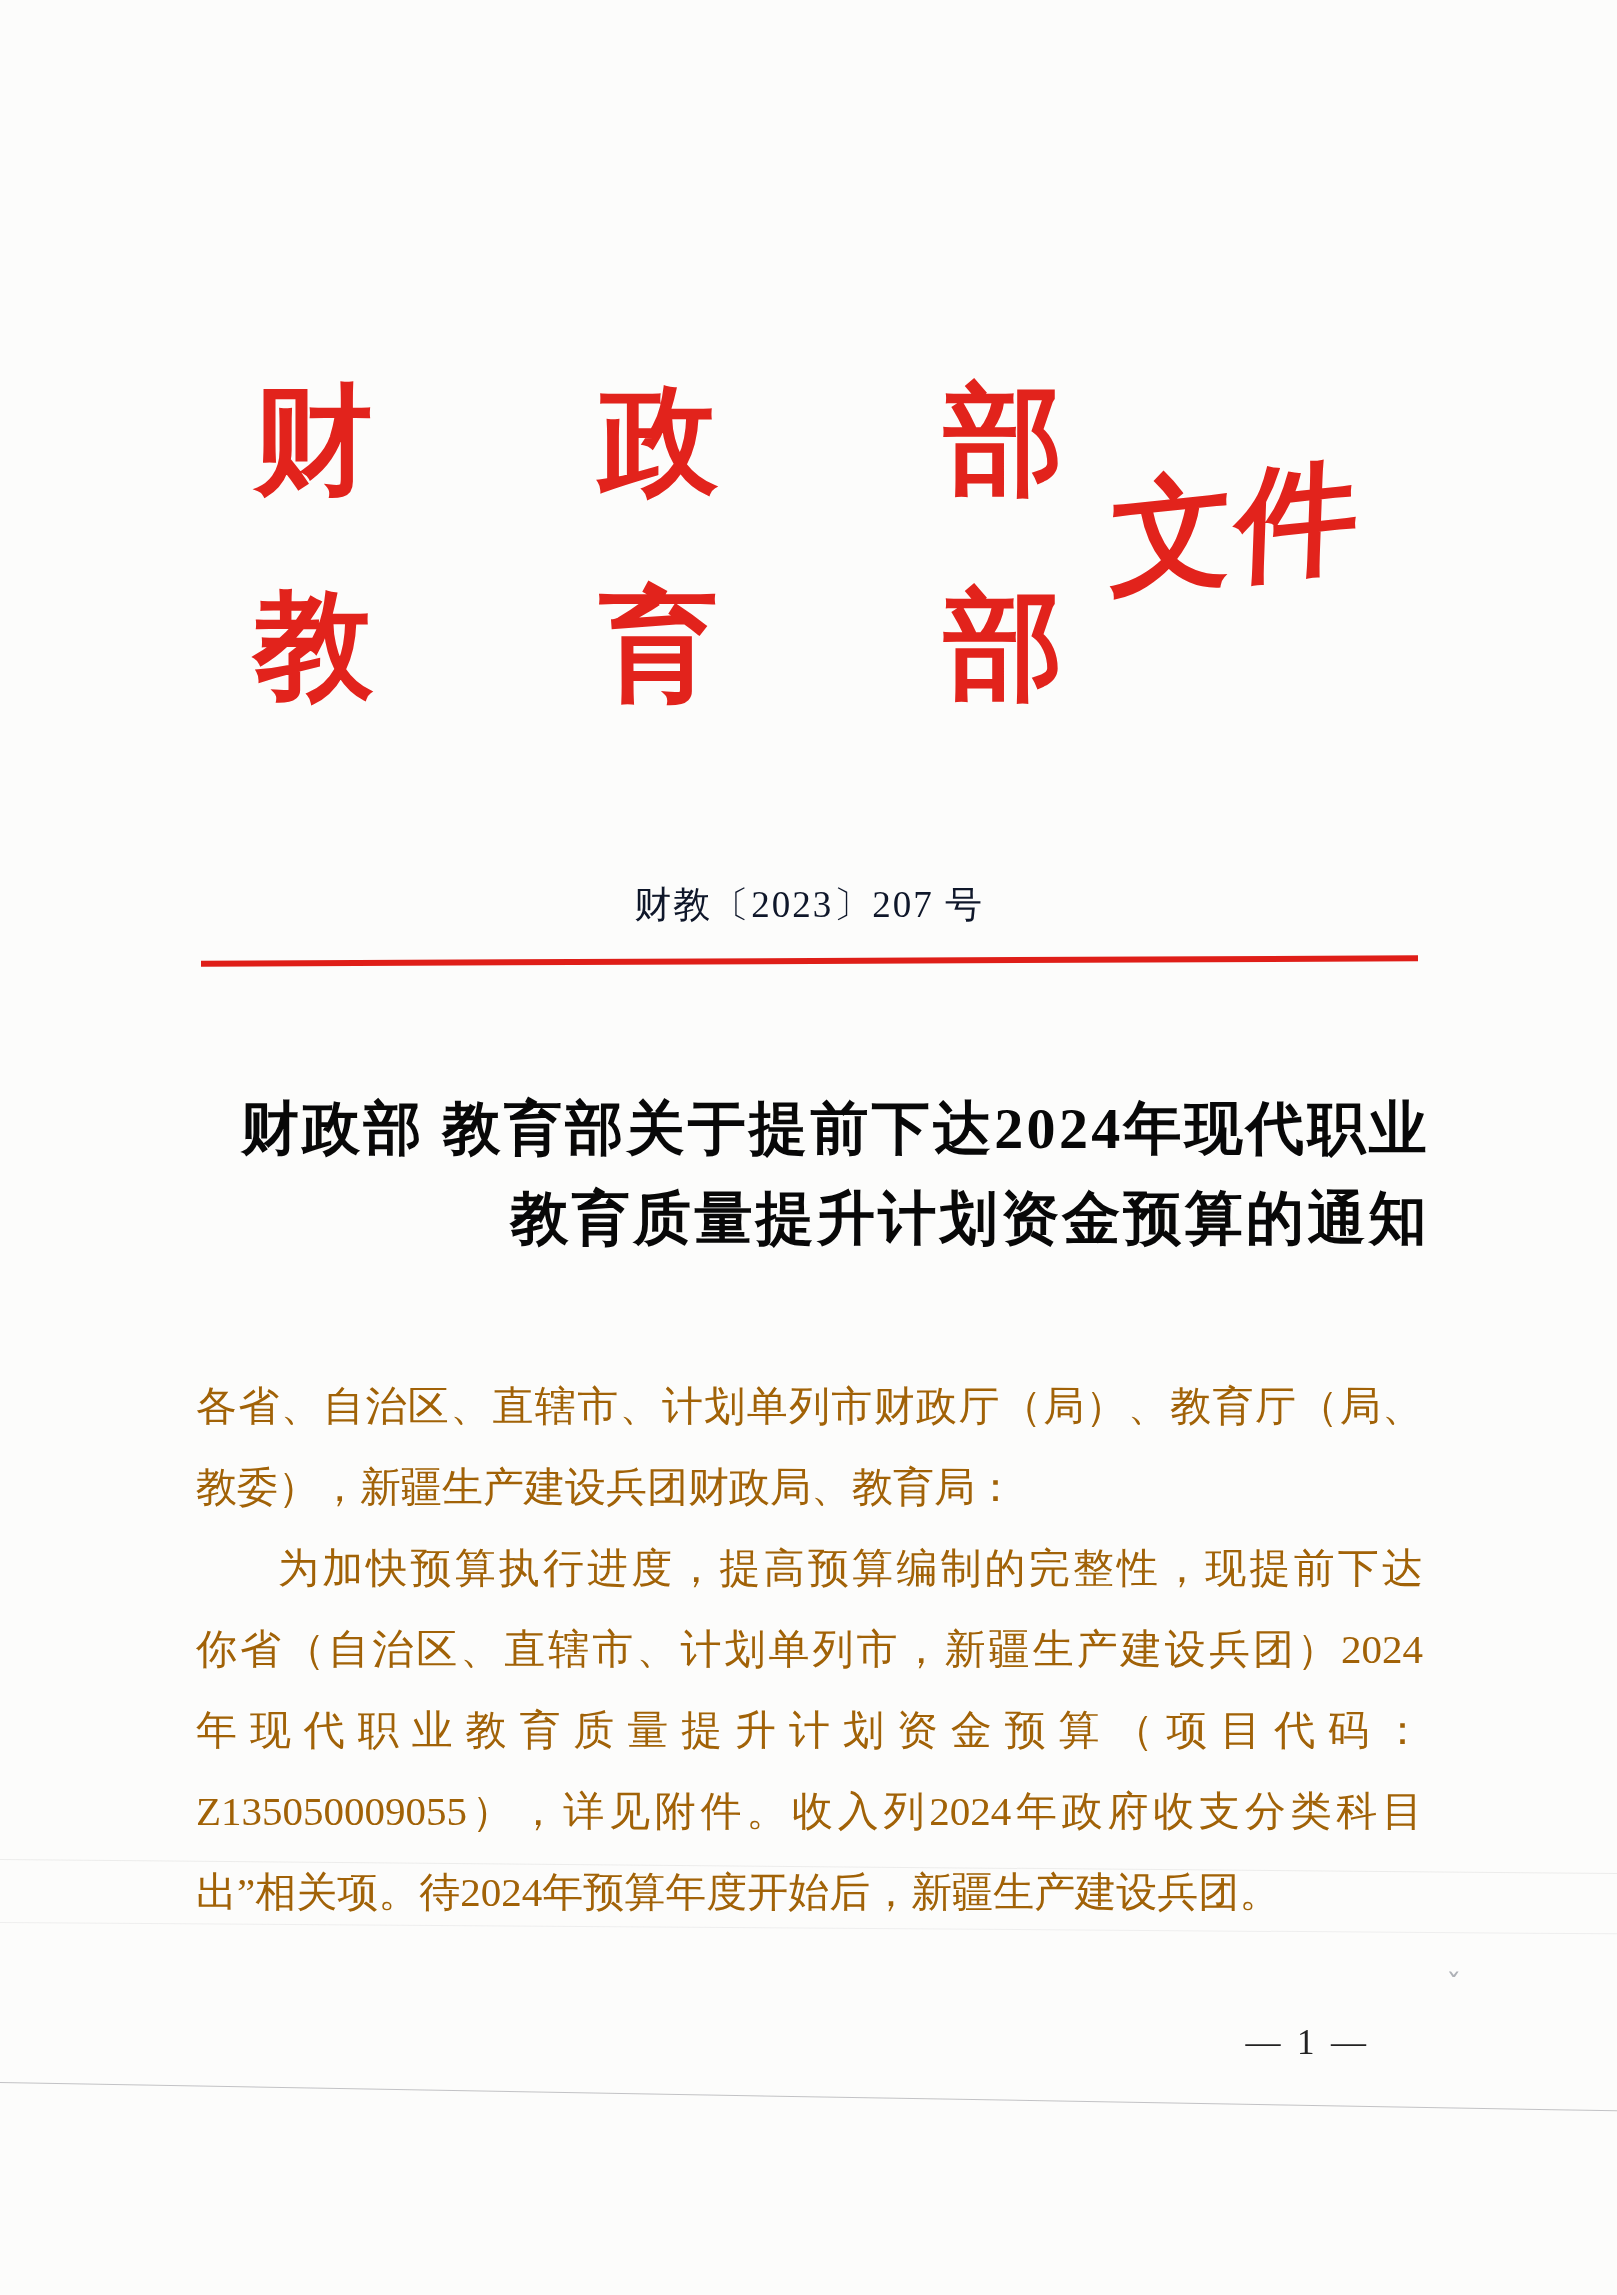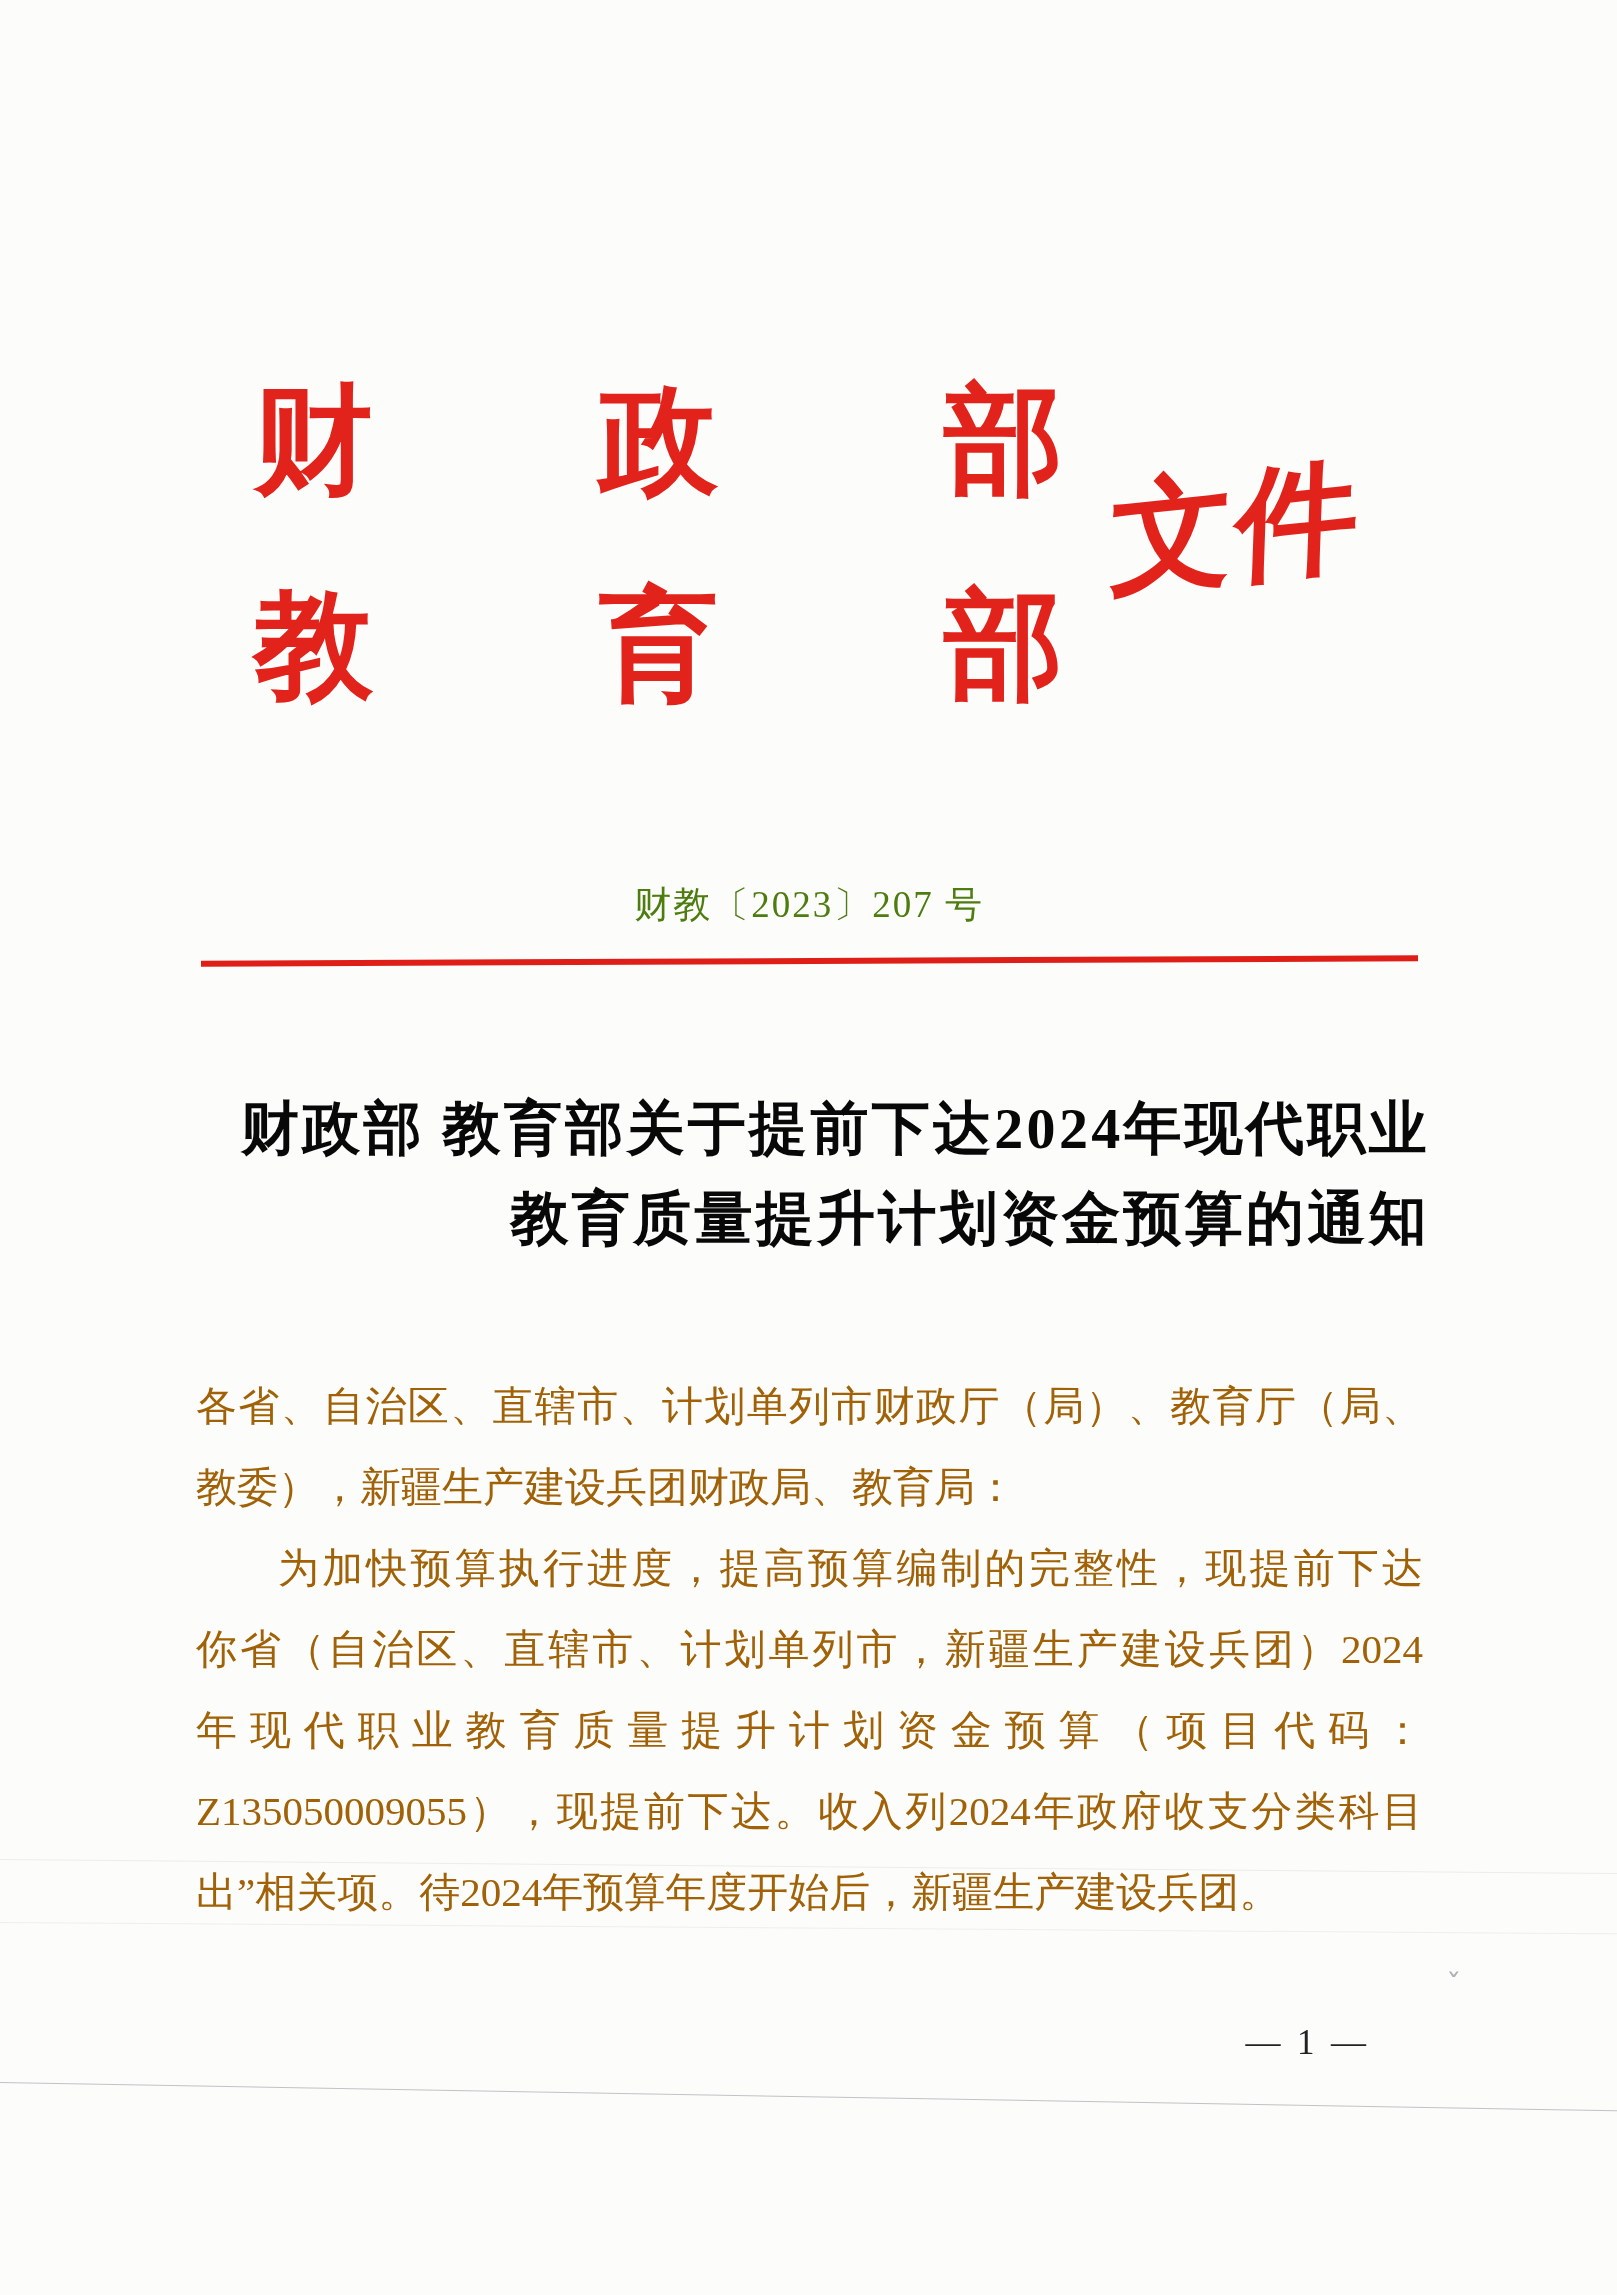--- a/index.html
+++ b/index.html
@@ -58,7 +58,7 @@
     text-align: center;
     font-size: 37px;
     letter-spacing: 2px;
-    color: #4d7c0f;
+    color: #0f172a;
   }
 
   

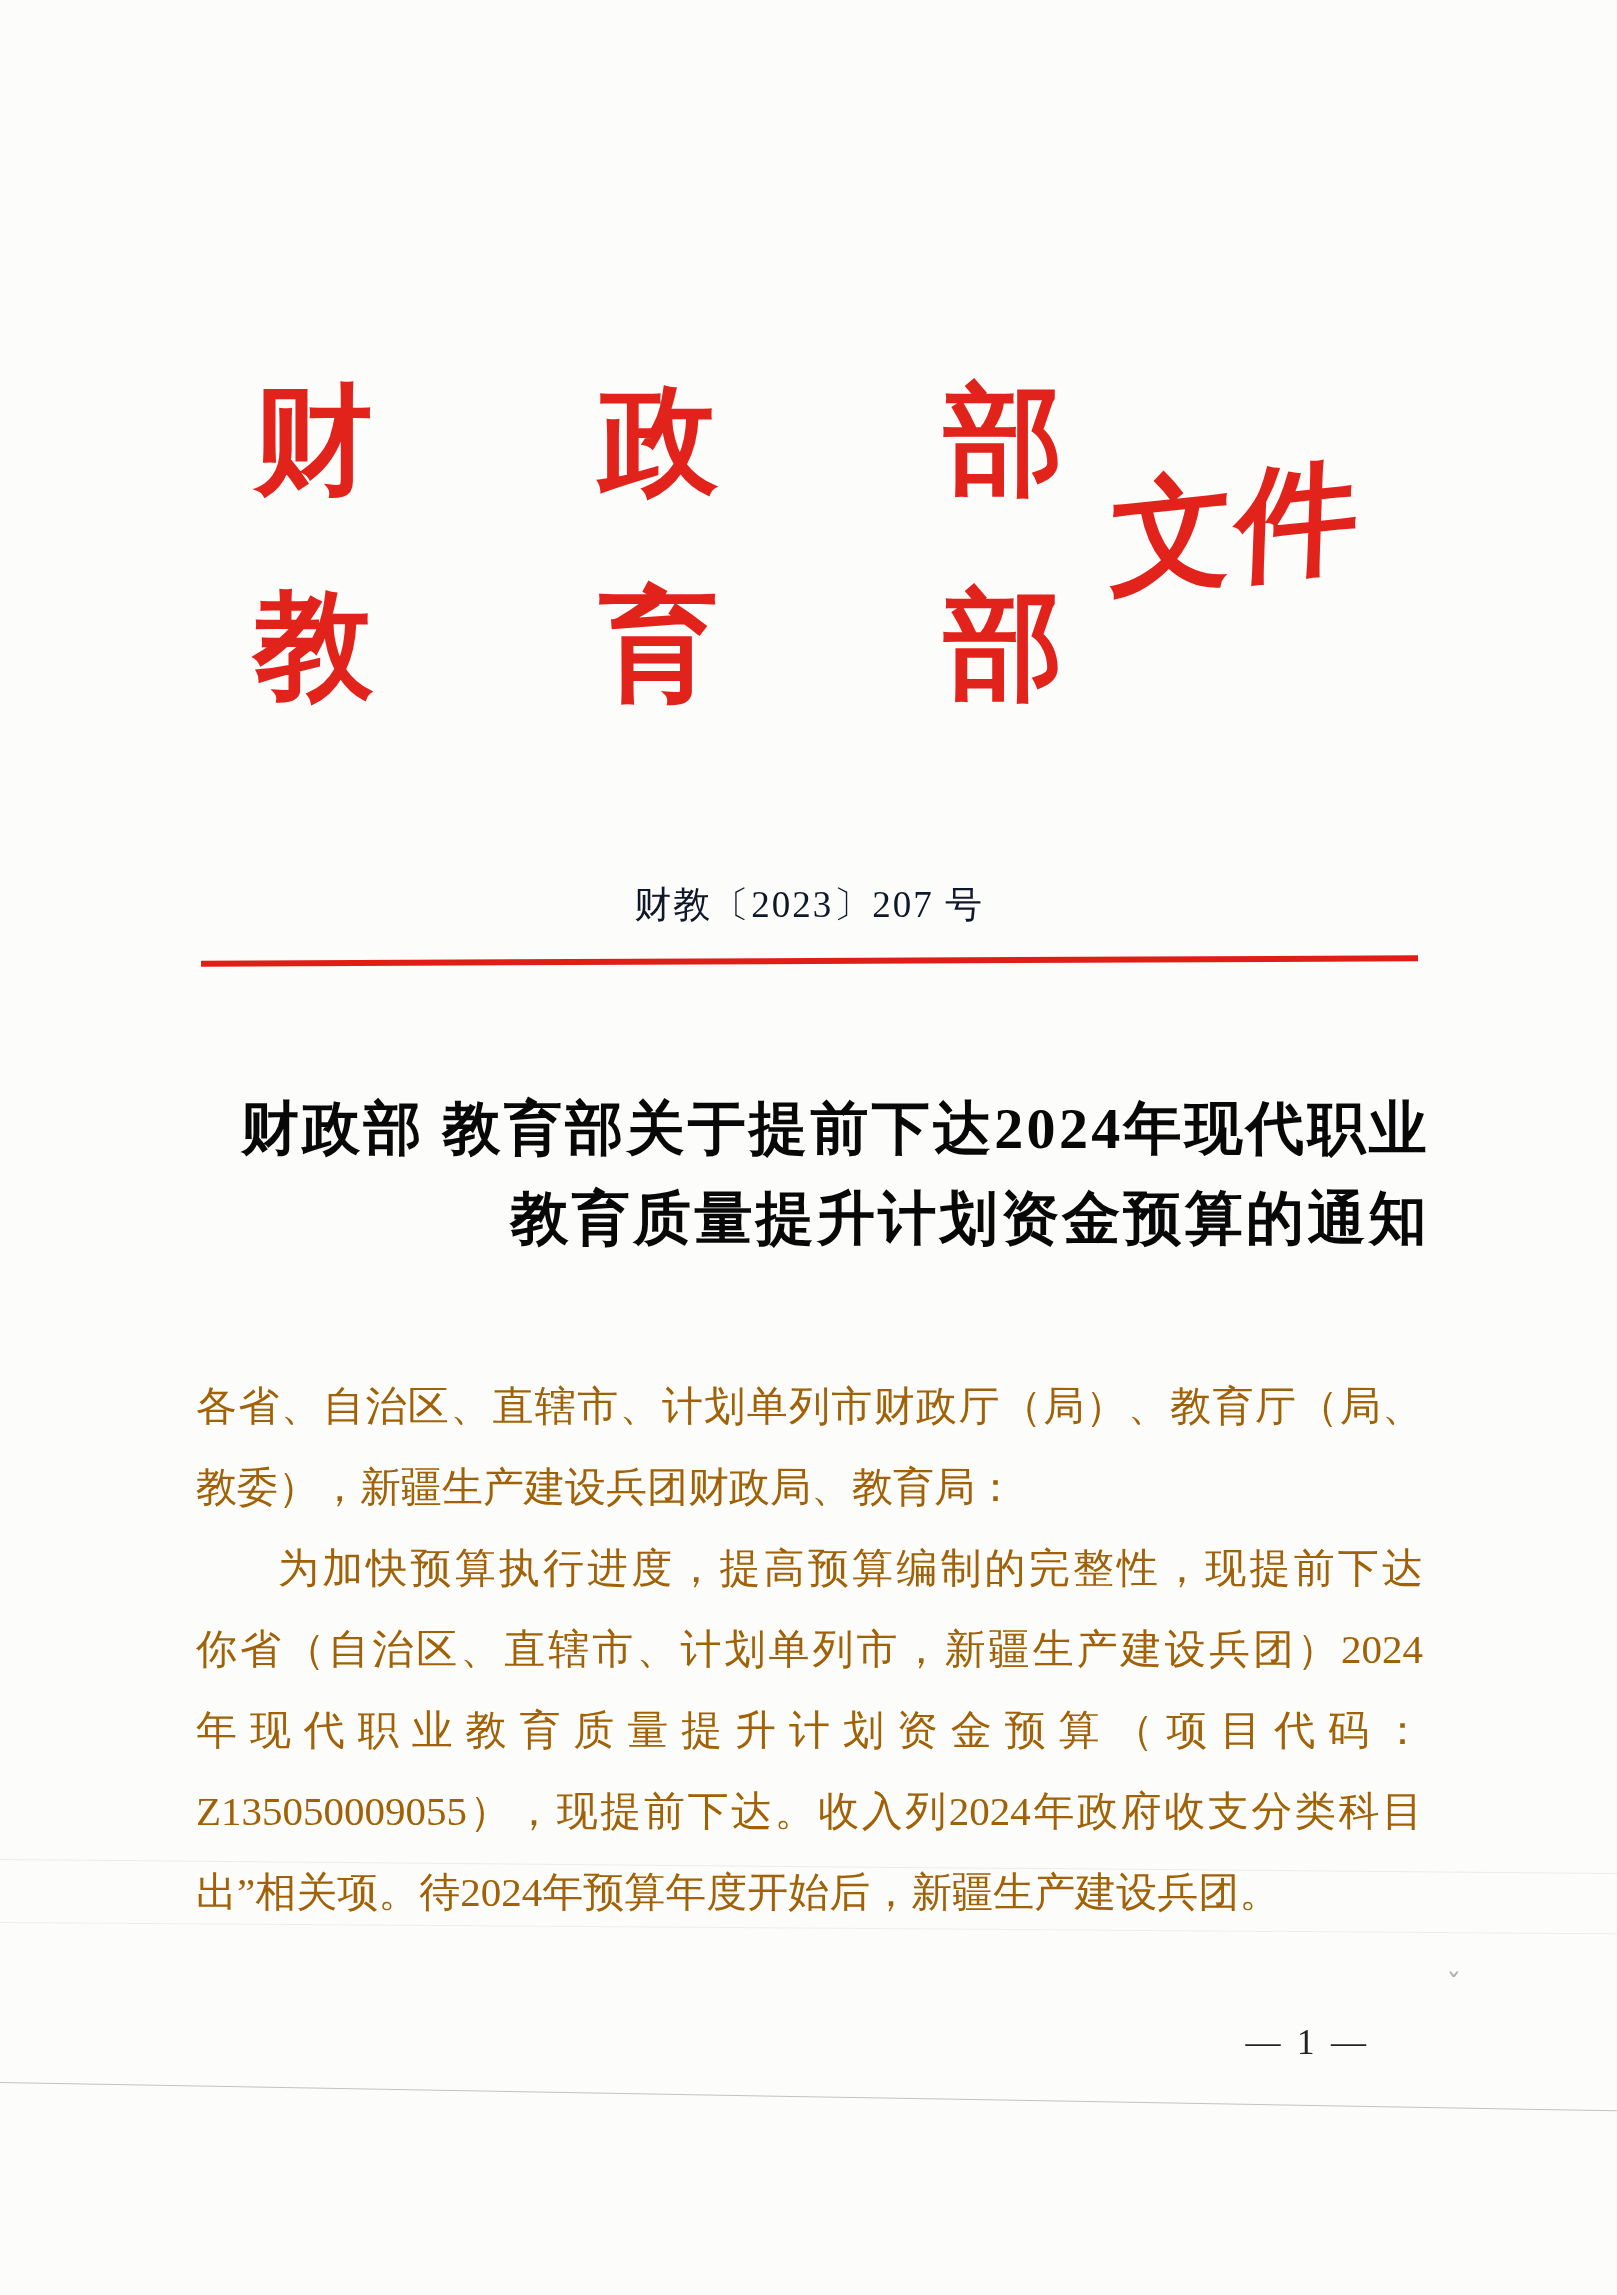--- a/index.html
+++ b/index.html
@@ -197,7 +197,7 @@
       <div class="body-line indent">为加快预算执行进度，提高预算编制的完整性，现提前下达</div>
       <div class="body-line">你省（自治区、直辖市、计划单列市，新疆生产建设兵团）2024</div>
       <div class="body-line">年现代职业教育质量提升计划资金预算（项目代码：</div>
-      <div class="body-line">Z135050009055），现提前下达。收入列2024年政府收支分类科目</div>
+      <div class="body-line">Z135050009055），详见附件。收入列2024年政府收支分类科目</div>
       <div class="body-line natural">出”相关项。待2024年预算年度开始后，新疆生产建设兵团。</div>
     </div>
   </div>

